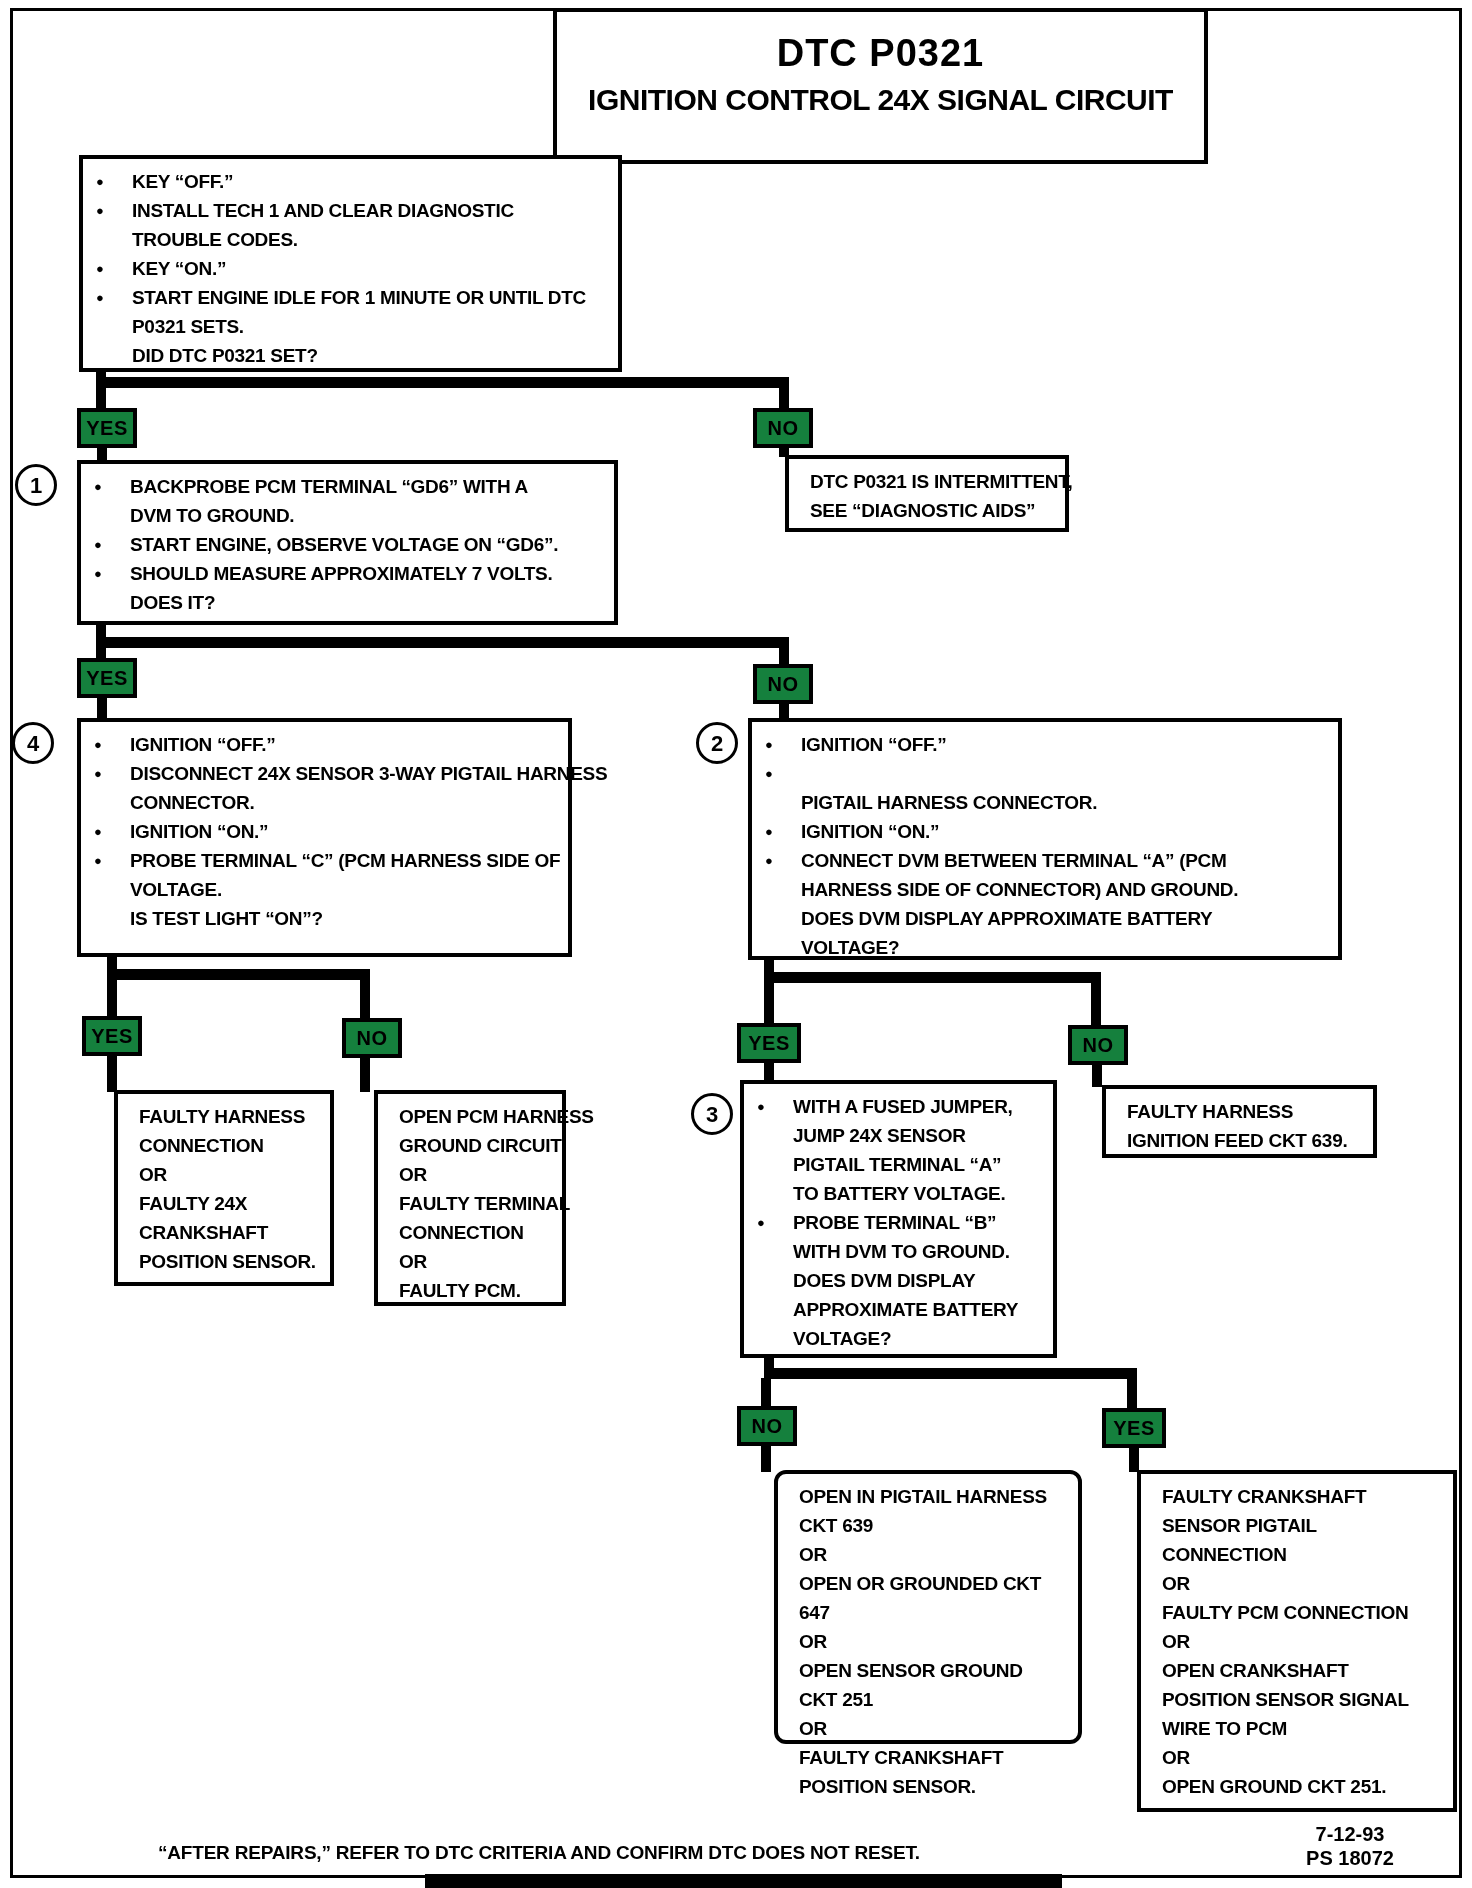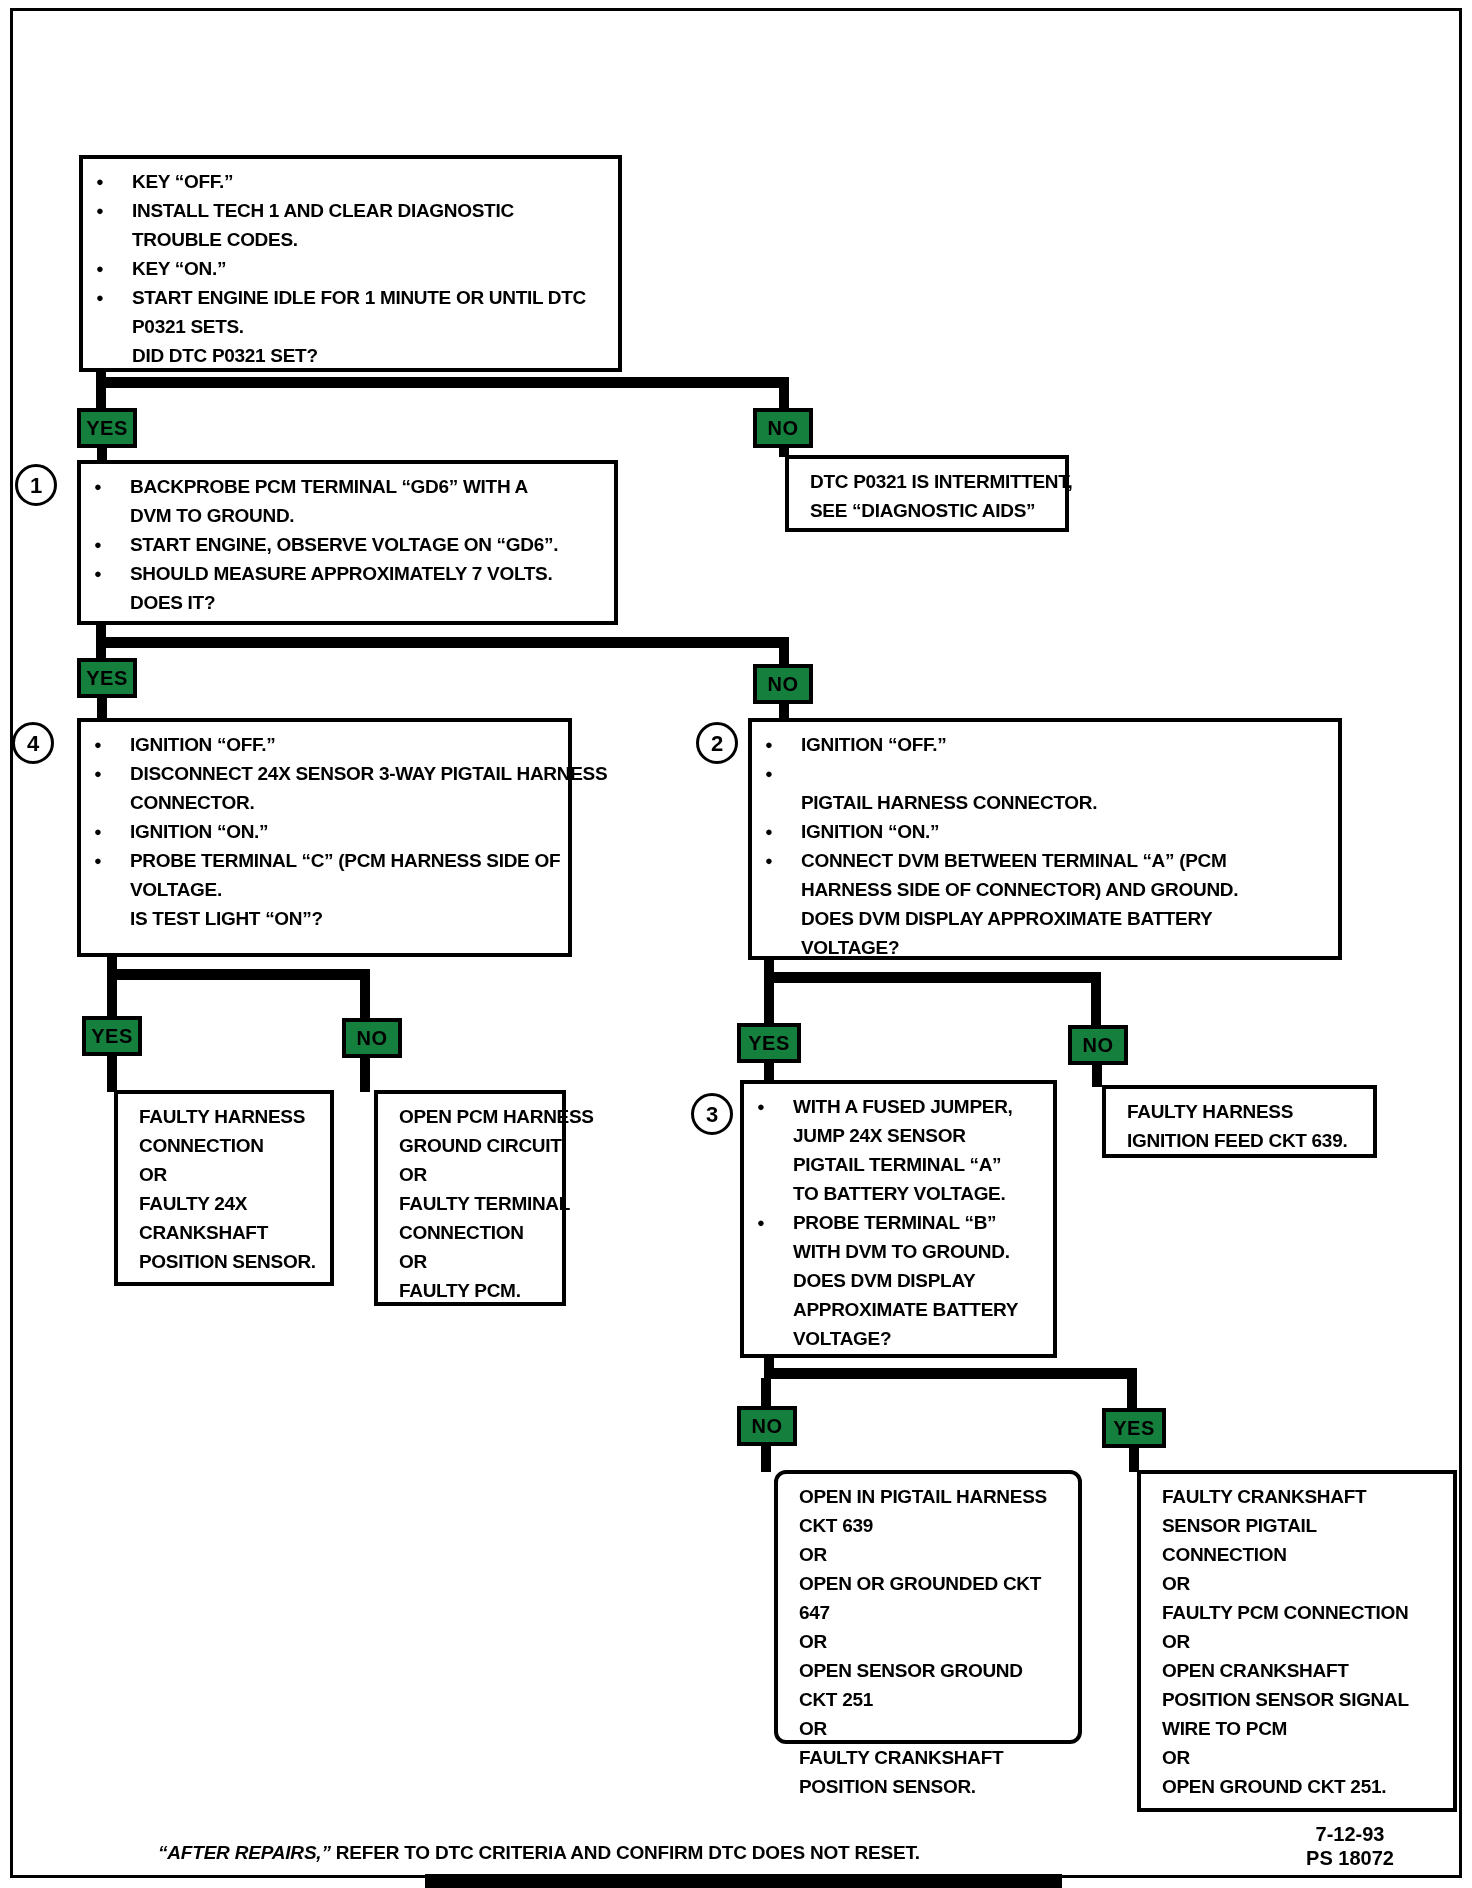--- a/index.html
+++ b/index.html
@@ -30,6 +30,10 @@
 <div class="page">
   <div class="pageborder"></div>
 
+  <div class="titlebox">
+    <div class="title1">DTC P0321</div>
+    <div class="title2">IGNITION CONTROL 24X SIGNAL CIRCUIT</div>
+  </div>
 
   <div class="flowbox" style="left:79px;top:155px;width:543px;height:217px;">
       <div class="line">

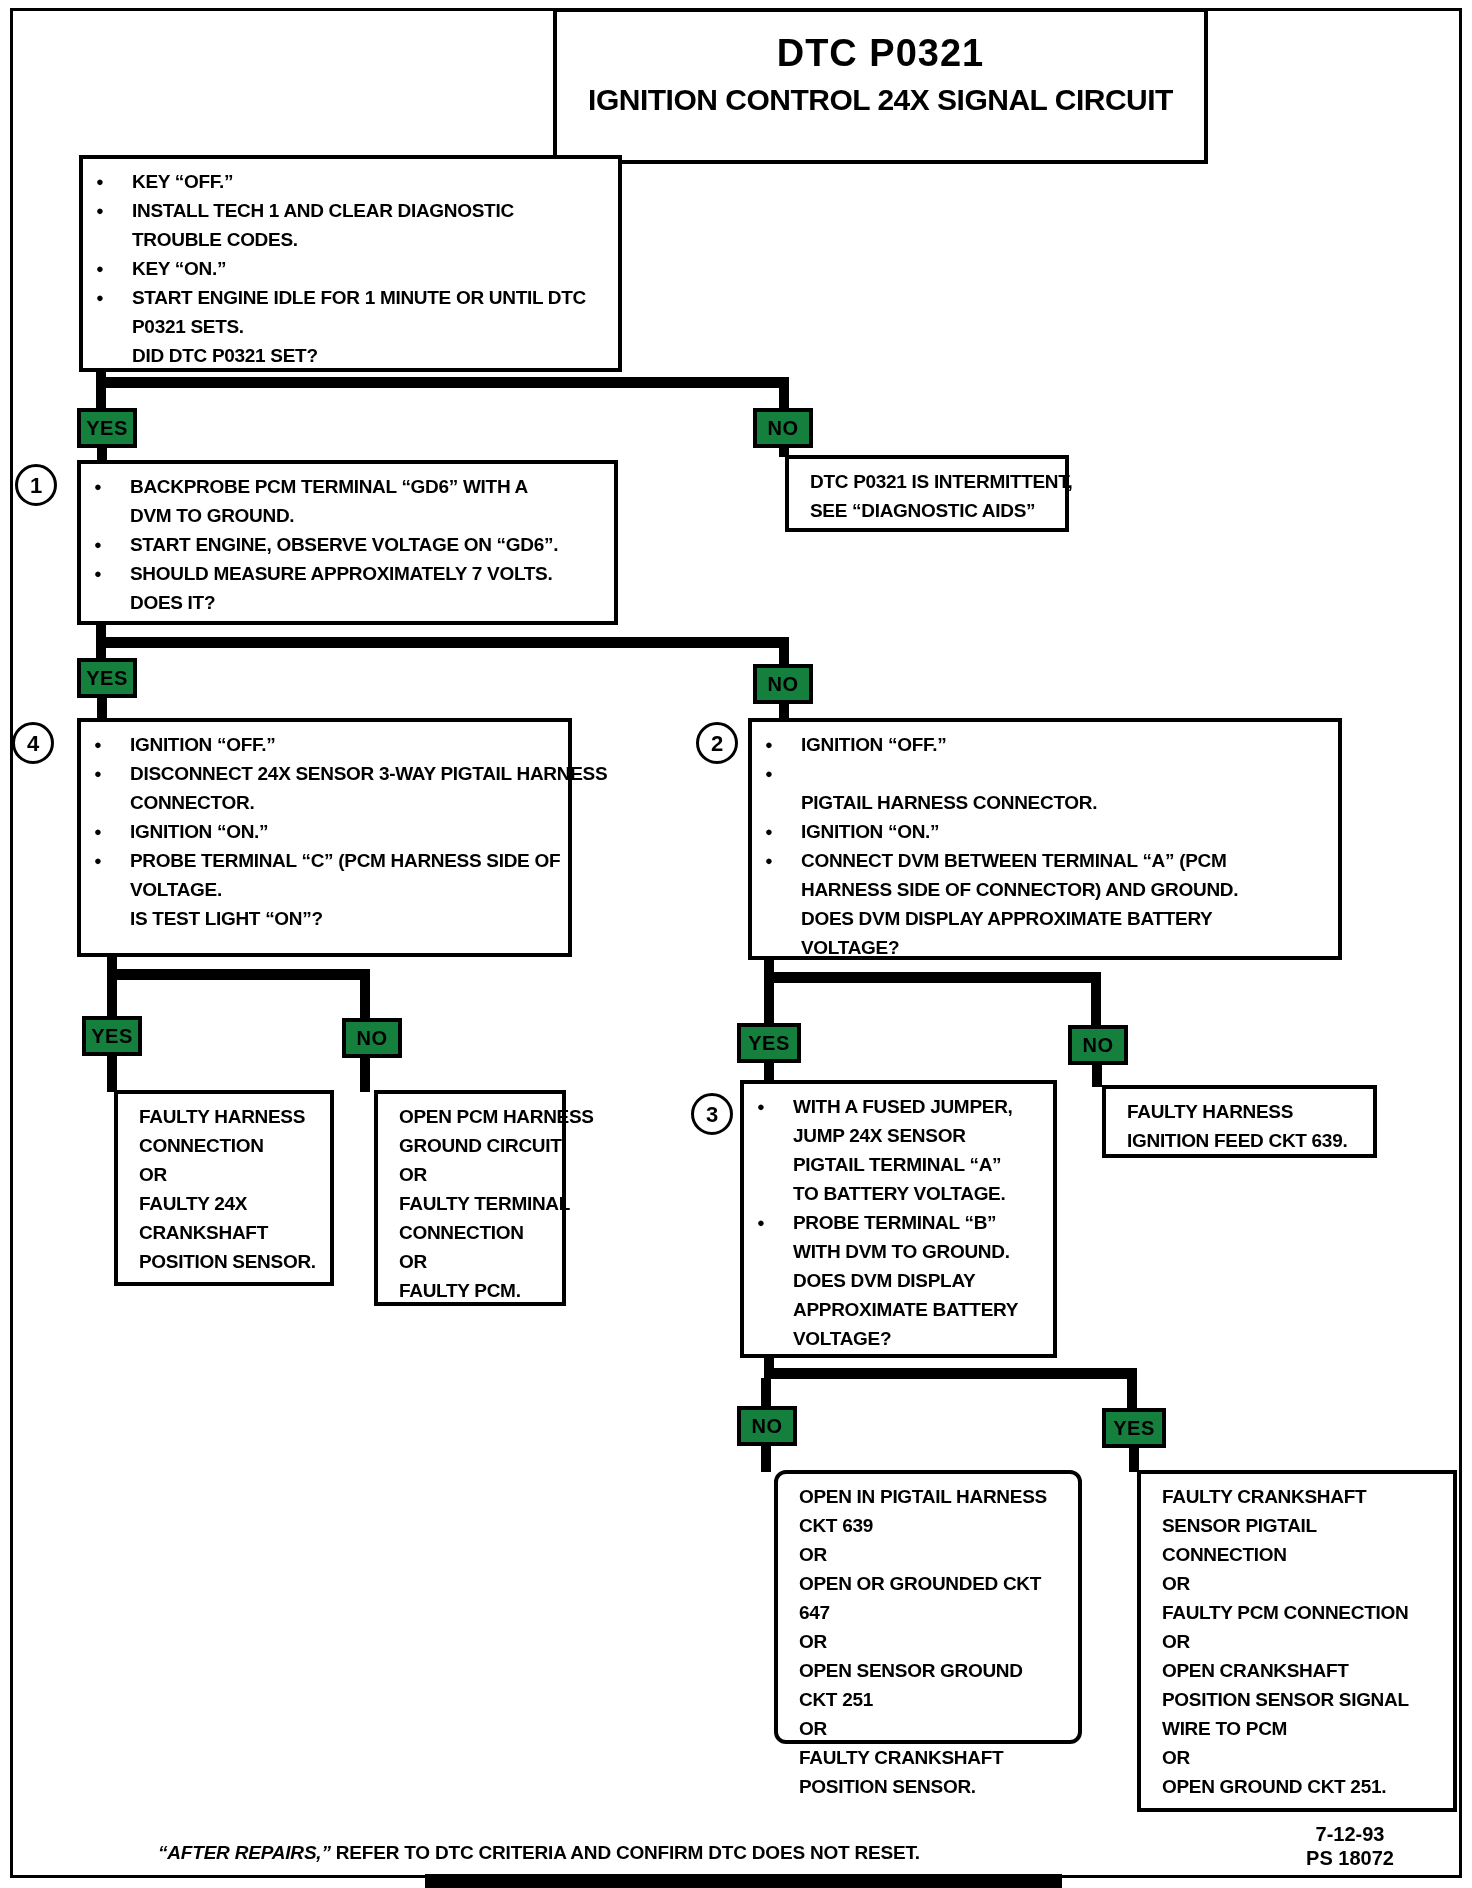--- a/index.html
+++ b/index.html
@@ -20,7 +20,7 @@
   .circle{position:absolute;width:36px;height:36px;border:3px solid #000;border-radius:50%;
           background:#fff;font-size:22px;text-align:center;line-height:37px;}
   .footer{position:absolute;left:158px;top:1842px;font-size:19px;letter-spacing:-0.2px;}
-  .footer .em{font-style:italic;}
+  .footer .em{}
   .stamp{position:absolute;left:1292px;top:1822px;width:116px;font-size:20px;line-height:24px;text-align:center;}
   .bottomstrip{position:absolute;left:425px;top:1874px;width:637px;height:14px;background:#000;}
 </style>

